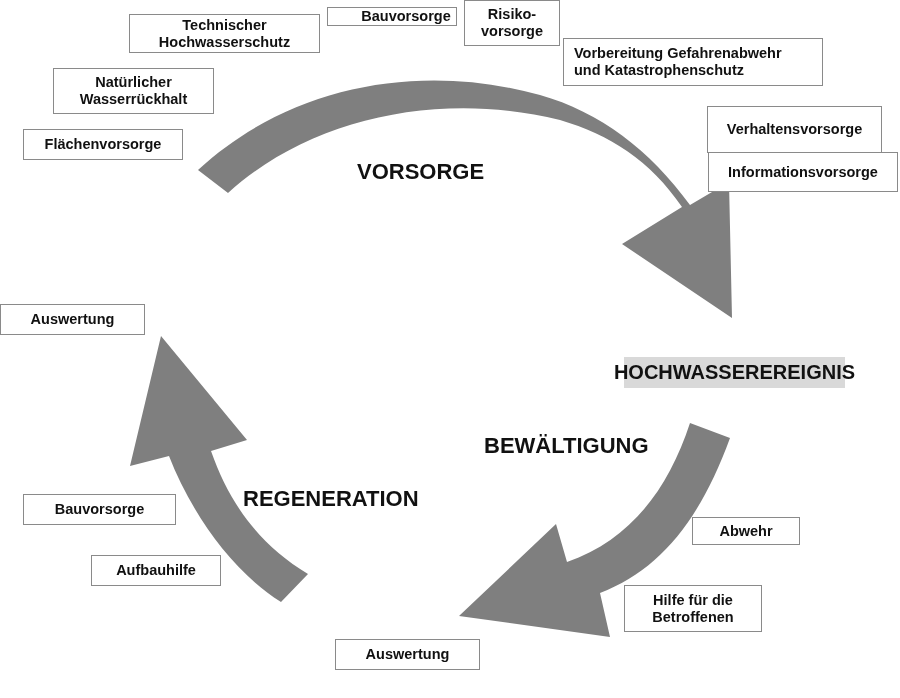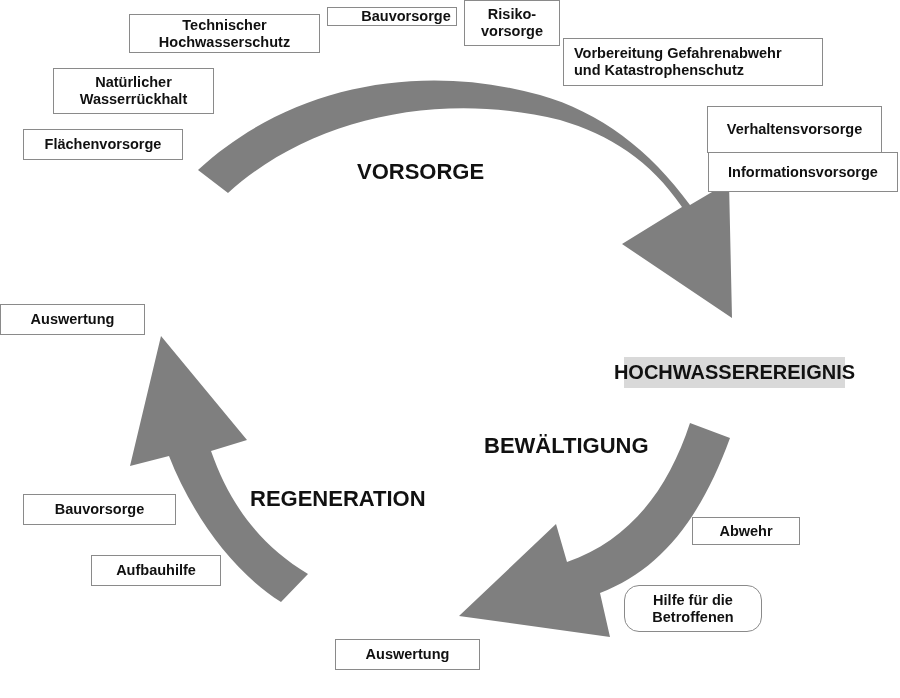--- a/index.html
+++ b/index.html
@@ -50,7 +50,7 @@
 
 <div class="phase" style="left:357px;top:159px;">VORSORGE</div>
 <div class="phase" style="left:484px;top:433px;">BEWÄLTIGUNG</div>
-<div class="phase" style="left:250px;top:486px;">REGENERATION</div>
+<div class="phase" style="left:243px;top:486px;">REGENERATION</div>
 
 <div class="box event" style="left:624px;top:357px;width:221px;height:31px;">HOCHWASSEREREIGNIS</div>
 

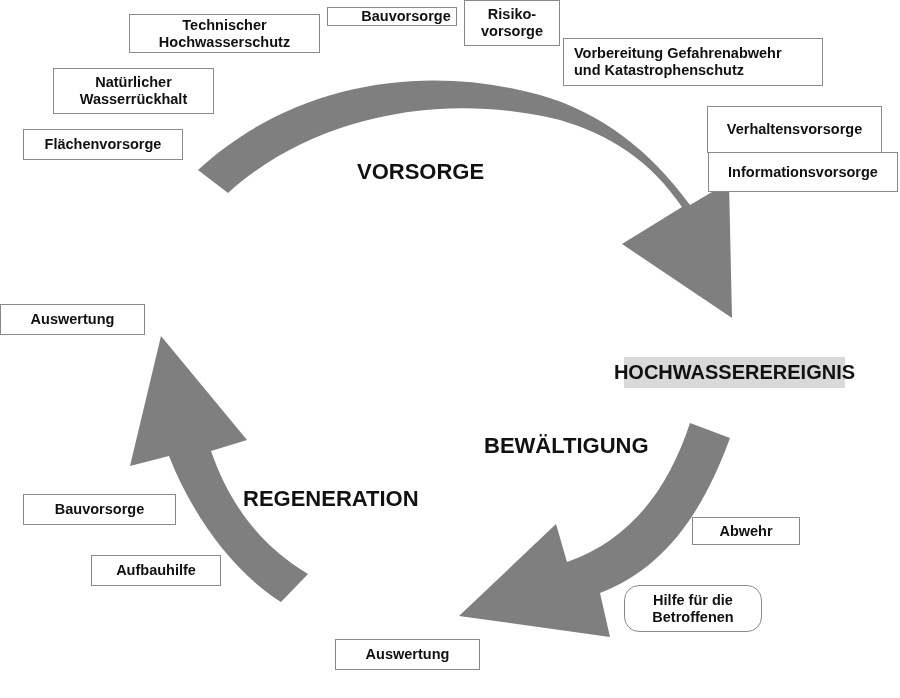--- a/index.html
+++ b/index.html
@@ -55,7 +55,7 @@
 <div class="box event" style="left:624px;top:357px;width:221px;height:31px;">HOCHWASSEREREIGNIS</div>
 
 <div class="box" style="left:692px;top:517px;width:108px;height:28px;">Abwehr</div>
-<div class="box" style="left:624px;top:585px;width:138px;height:47px;border-radius:15px;">Hilfe für die
+<div class="box" style="left:624px;top:585px;width:138px;height:47px;">Hilfe für die
 Betroffenen</div>
 <div class="box" style="left:335px;top:639px;width:145px;height:31px;">Auswertung</div>
 

